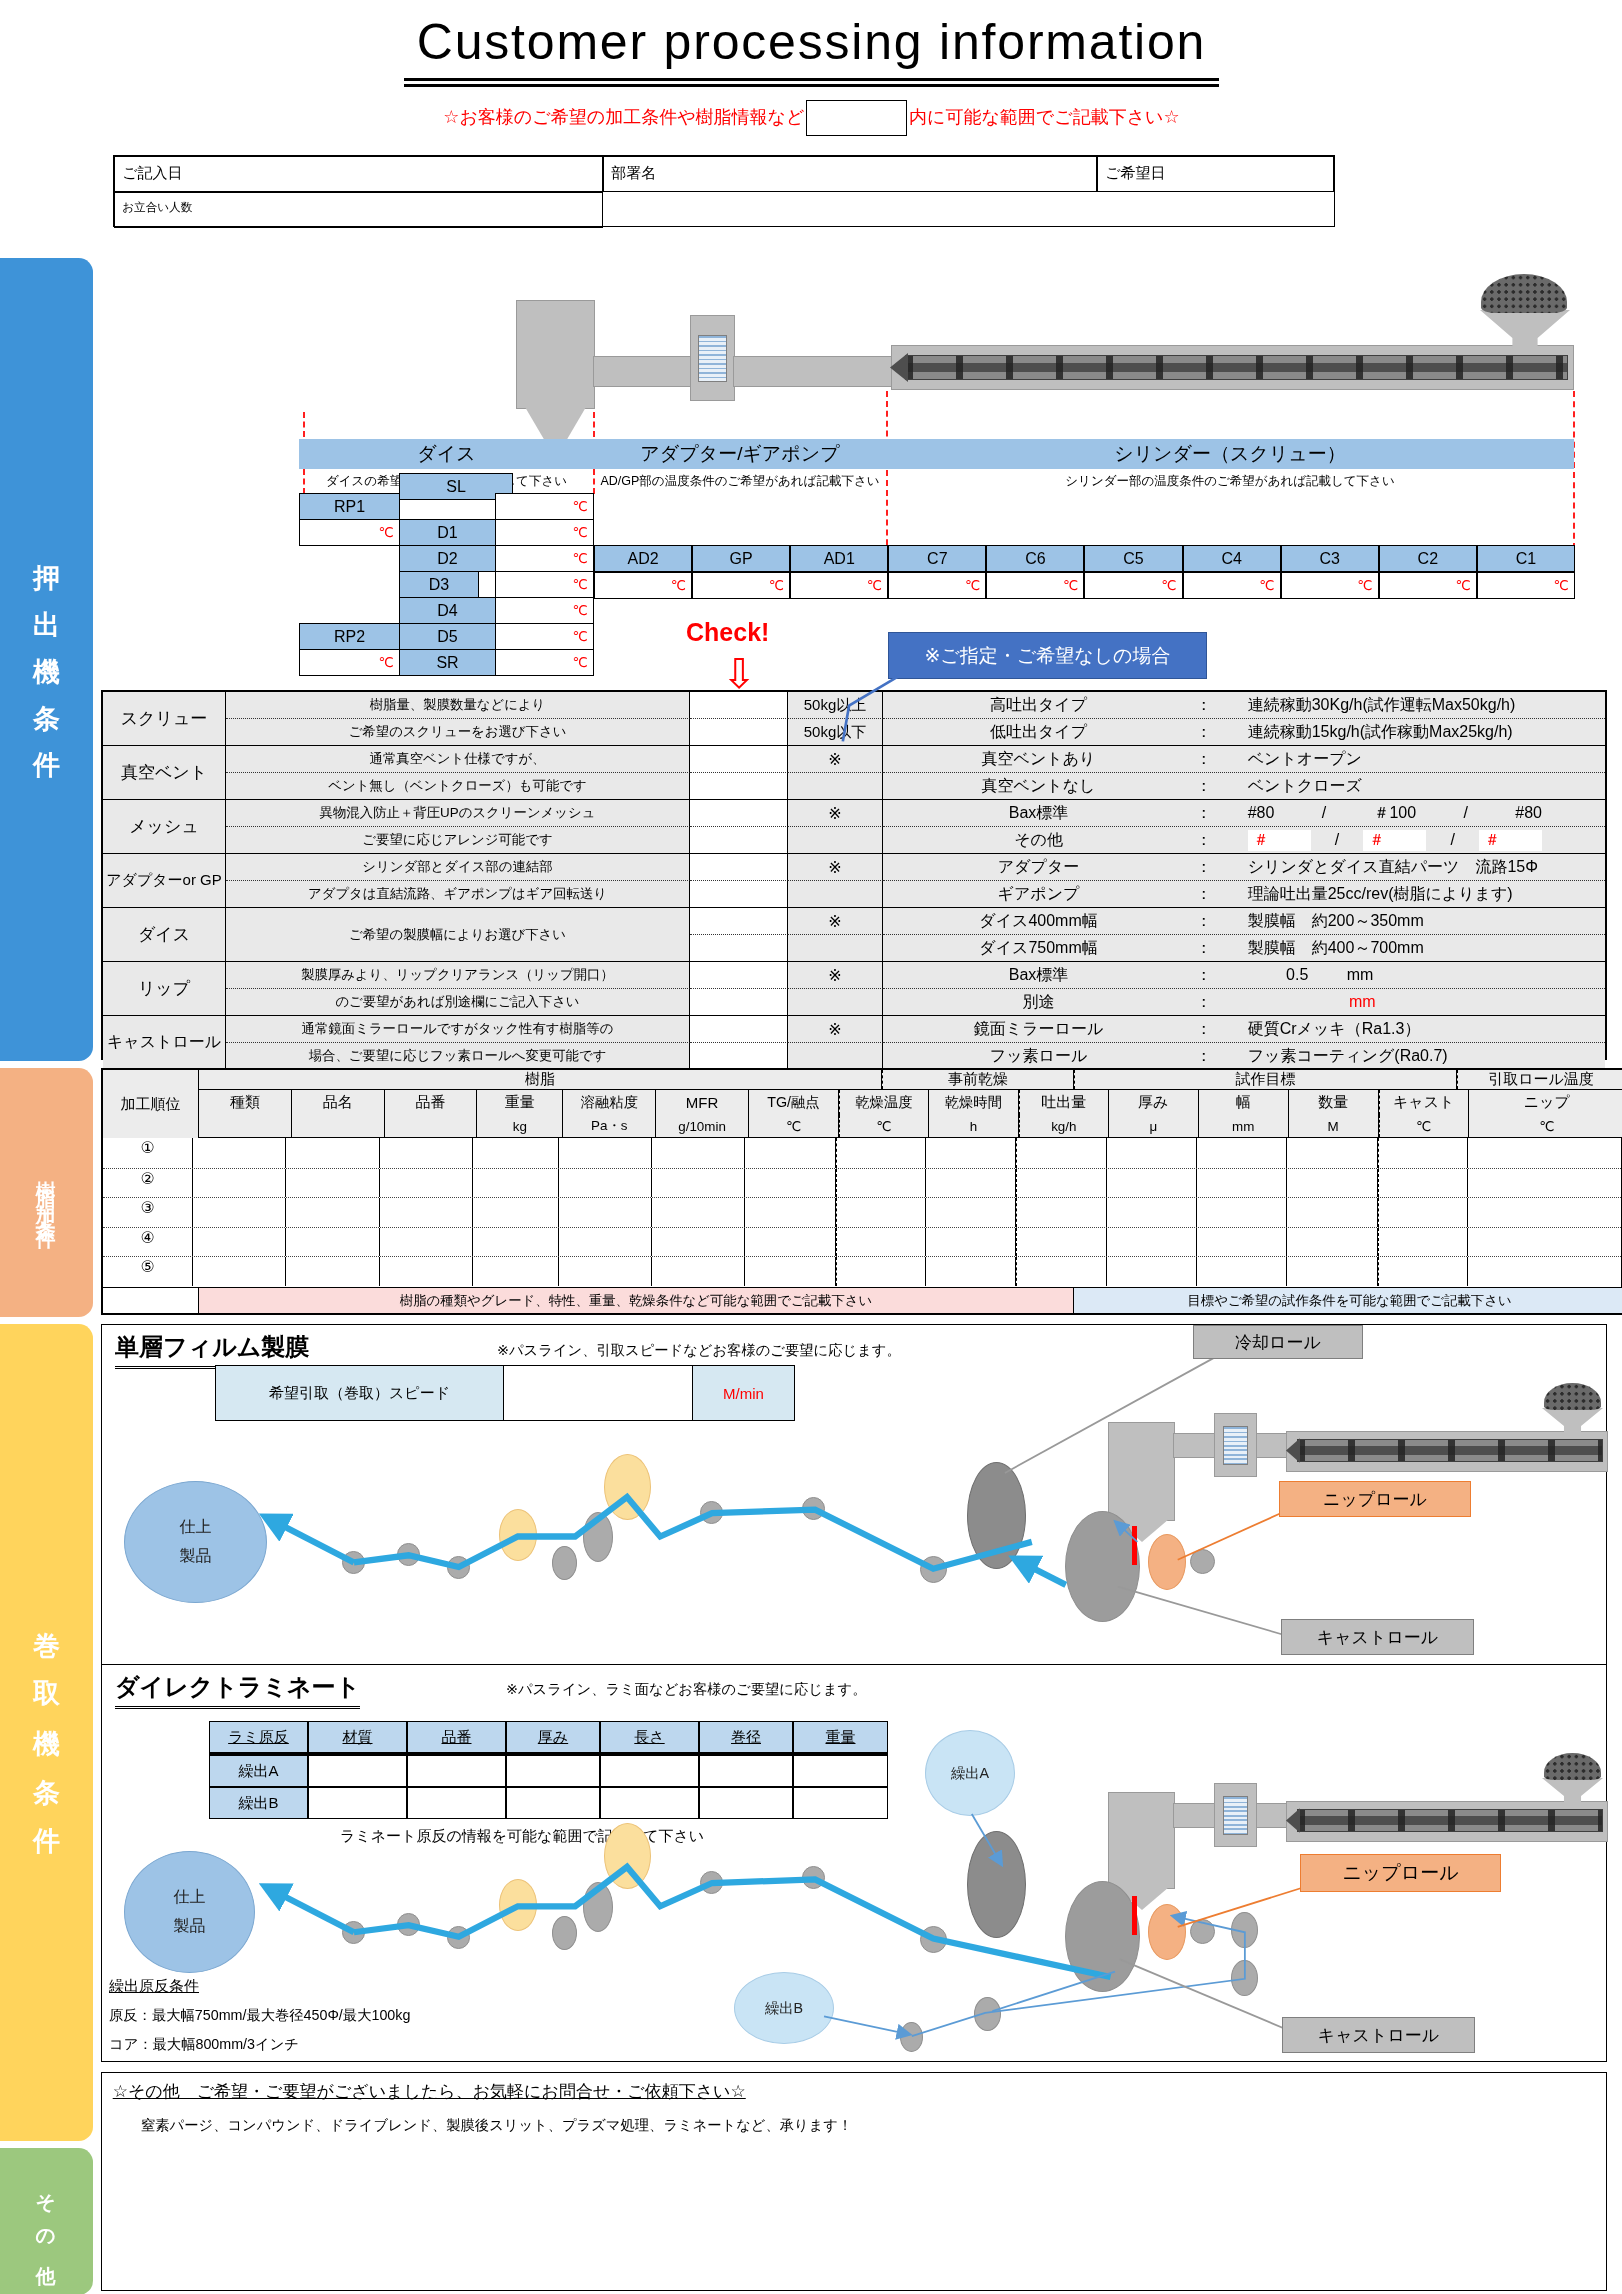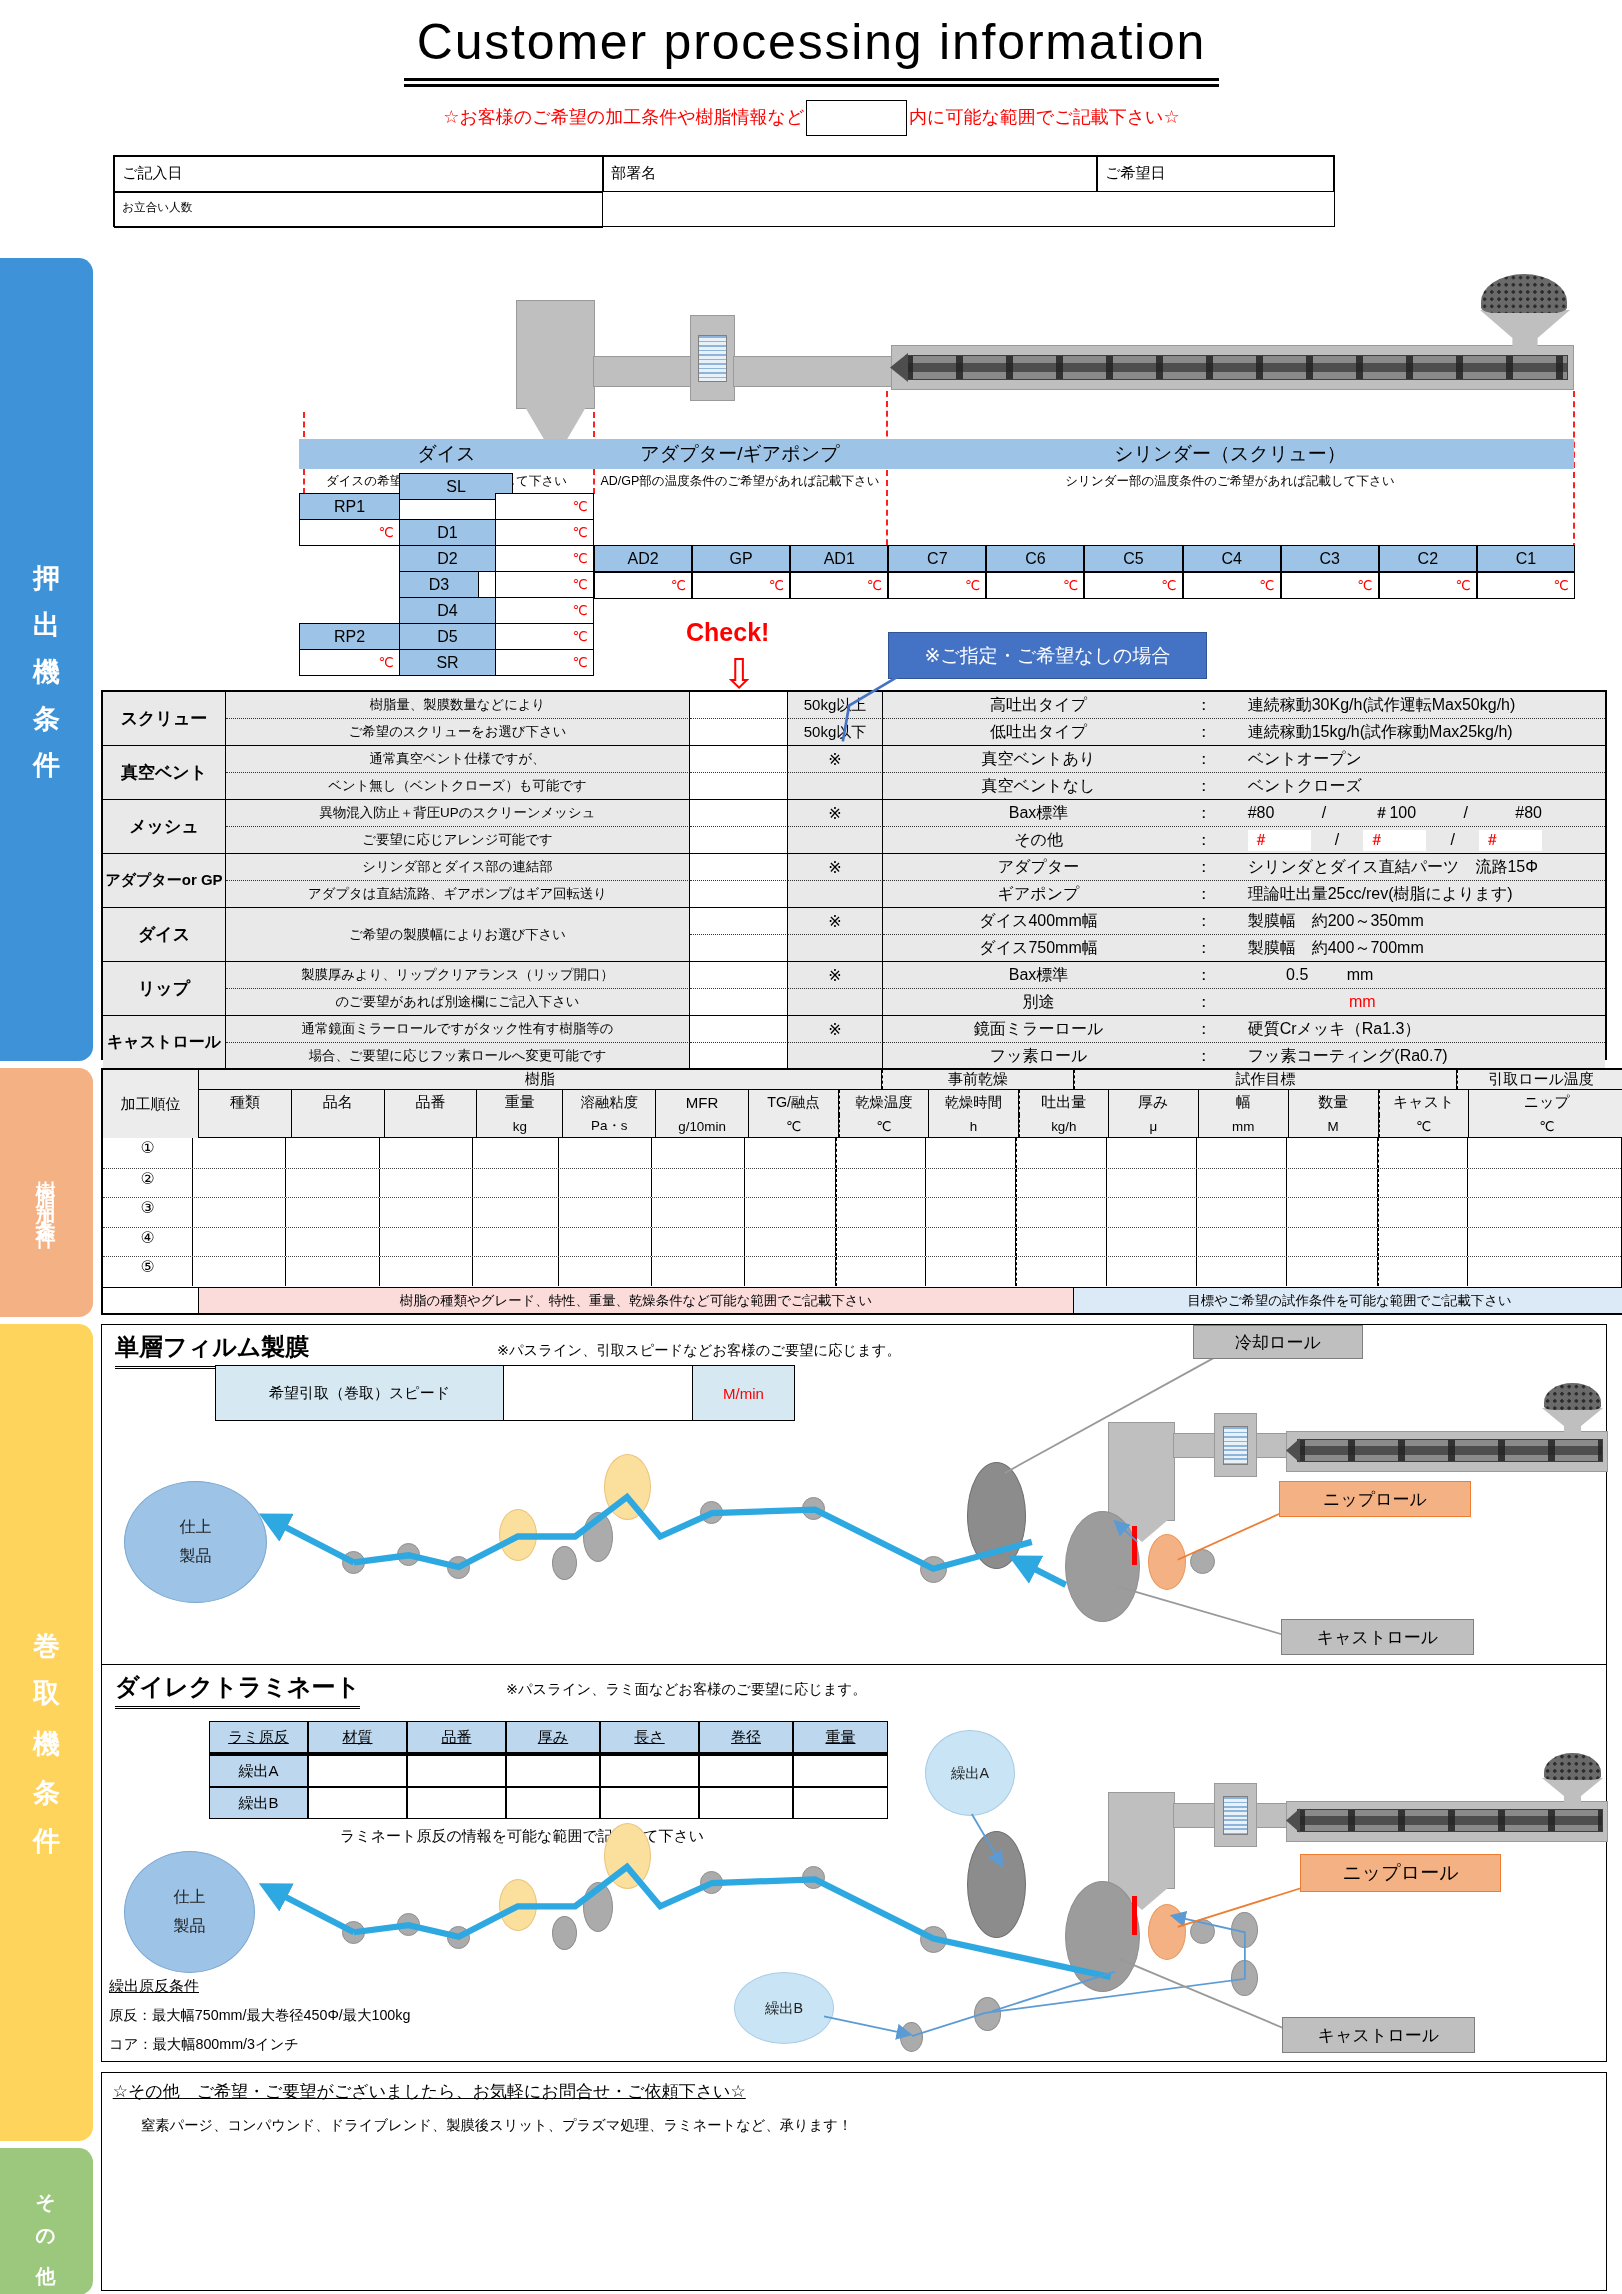--- a/index.html
+++ b/index.html
@@ -36,7 +36,7 @@
   .dtv{background:#fff;justify-content:flex-end;padding-right:5.4px;font-size:13.4px;color:#FF0000;}
   
   .cgroup{display:grid;grid-template-columns:123px 464px 98px 95px 1fr;background:#E9E9E9;}
-  .cg-label{grid-area:1/1/3/2;border-right:0.9px solid #000;display:flex;align-items:center;justify-content:center;font-size:17px;font-weight:bold;}
+  .cg-label{grid-area:1/1/3/2;border-right:0.9px solid #000;display:flex;align-items:center;justify-content:center;font-size:17px;}
   .cg-cell{border-right:0.9px solid #000;display:flex;align-items:center;justify-content:center;font-size:13.4px;}
   .cg-white{background:#fff;}
   .cg-right{display:flex;align-items:center;font-size:16px;}

